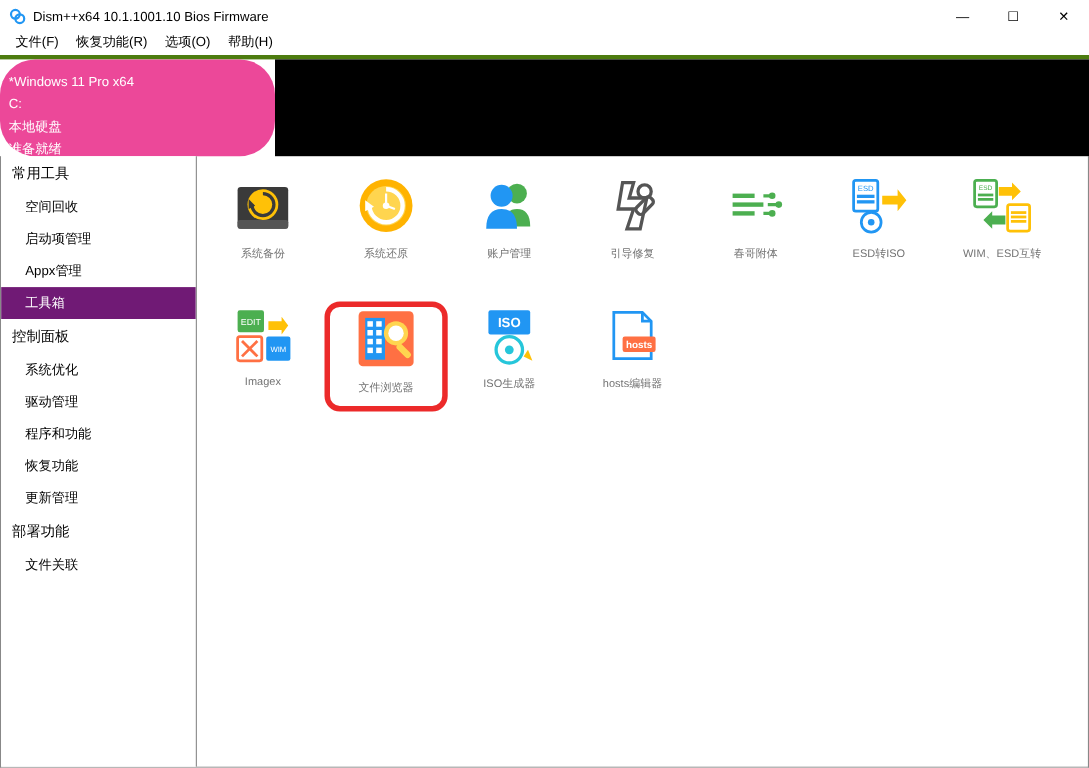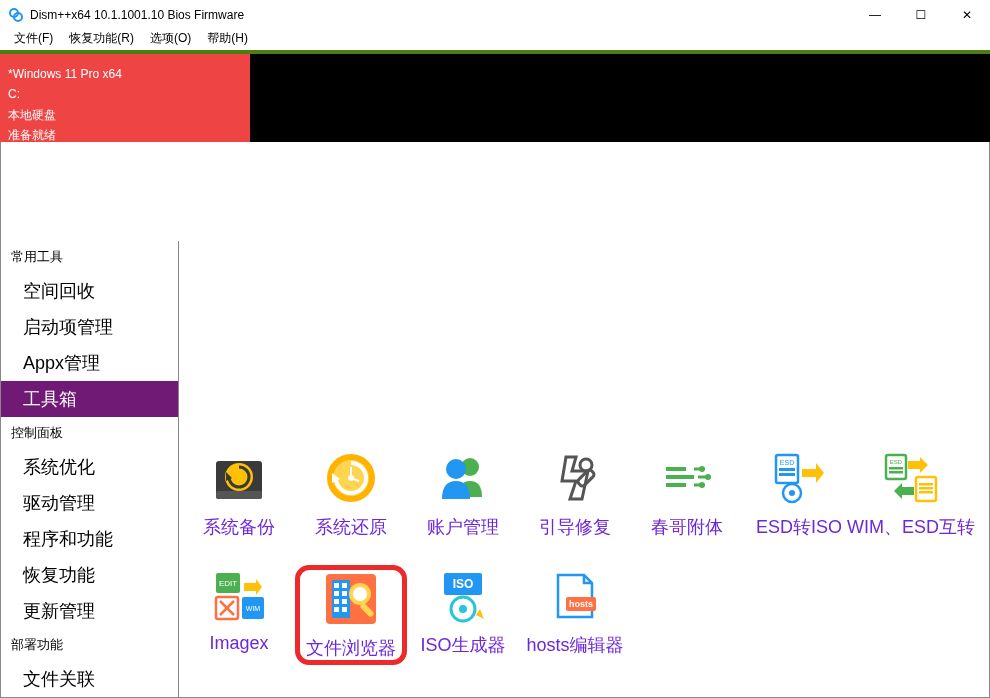--- a/index.html
+++ b/index.html
@@ -12,7 +12,7 @@
     .menubar { height: 24px; background: #fff; display: flex; align-items: flex-end; padding-left: 6px; border-bottom: 4px solid #4d7c0f; }
     .menu-item { padding: 3px 8px; font-size: 12px; cursor: pointer; }
     .info-banner { height: 88px; display: flex; }
-    .info-left { width: 250px; background: #ef4444; color: #fff; padding: 10px 8px; font-size: 12px; line-height: 1.7; }
+    .info-left { width: 250px; background: #ec4899; color: #fff; padding: 10px 8px; font-size: 12px; line-height: 1.7; border-radius: 32px; }
     .info-right { flex: 1; background: #000; }
     .main-area { display: flex; height: calc(698px - 30px - 24px - 88px); border: 1px solid #888; border-top: none; align-items: flex-end; }
     .sidebar { width: 178px; border-right: 1px solid #888; background: #fff; overflow-y: auto; }

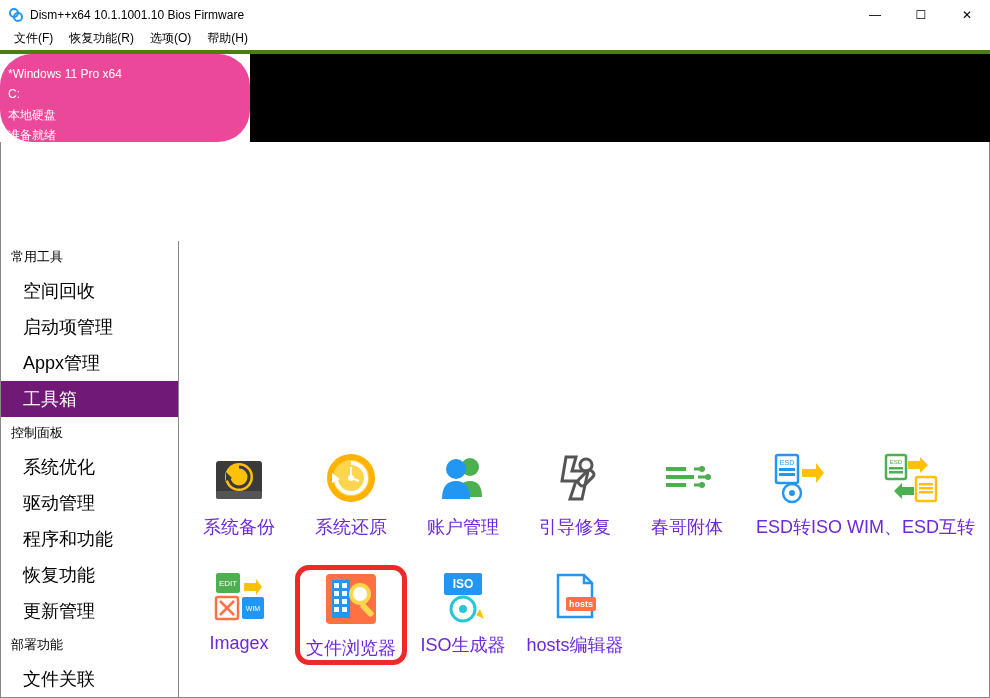--- a/index.html
+++ b/index.html
@@ -14,7 +14,7 @@
     .info-banner { height: 88px; display: flex; }
     .info-left { width: 250px; background: #ec4899; color: #fff; padding: 10px 8px; font-size: 12px; line-height: 1.7; border-radius: 32px; }
     .info-right { flex: 1; background: #000; }
-    .main-area { display: flex; height: calc(698px - 30px - 24px - 88px); border: 1px solid #888; border-top: none; align-items: flex-end; }
+    .main-area { display: flex; height: calc(698px - 30px - 24px - 88px); border: 1px solid #888; border-top: none; }
     .sidebar { width: 178px; border-right: 1px solid #888; background: #fff; overflow-y: auto; }
     .section-header { padding: 7px 10px; font-size: 13px; font-weight: normal; color: #000; }
     .sidebar-item { padding: 6px 10px 6px 22px; font-size: 18px; cursor: pointer; color: #000; }

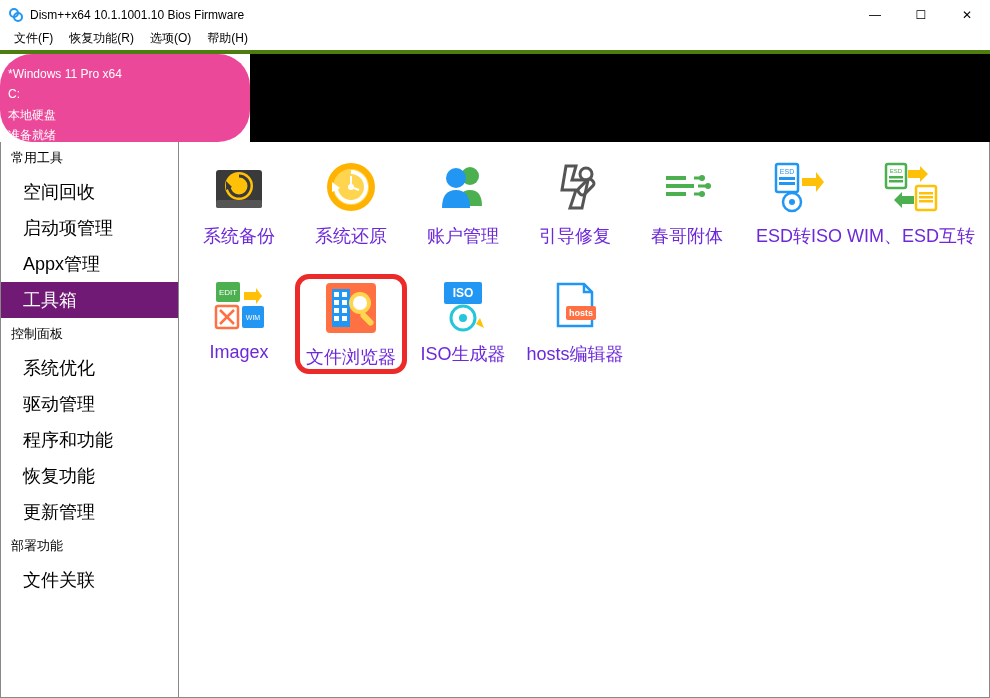--- a/index.html
+++ b/index.html
@@ -17,7 +17,7 @@
     .main-area { display: flex; height: calc(698px - 30px - 24px - 88px); border: 1px solid #888; border-top: none; }
     .sidebar { width: 178px; border-right: 1px solid #888; background: #fff; overflow-y: auto; }
     .section-header { padding: 7px 10px; font-size: 13px; font-weight: normal; color: #000; }
-    .sidebar-item { padding: 6px 10px 6px 22px; font-size: 18px; cursor: pointer; color: #000; }
+    .sidebar-item { padding: 6px 10px 6px 22px; font-size: 12px; cursor: pointer; color: #000; }
     .sidebar-item.selected { background: #701a75; color: #fff; }
     .content { flex: 1; padding: 14px 4px; overflow-y: auto; }
     .tool-grid { display: flex; flex-wrap: wrap; gap: 0; }

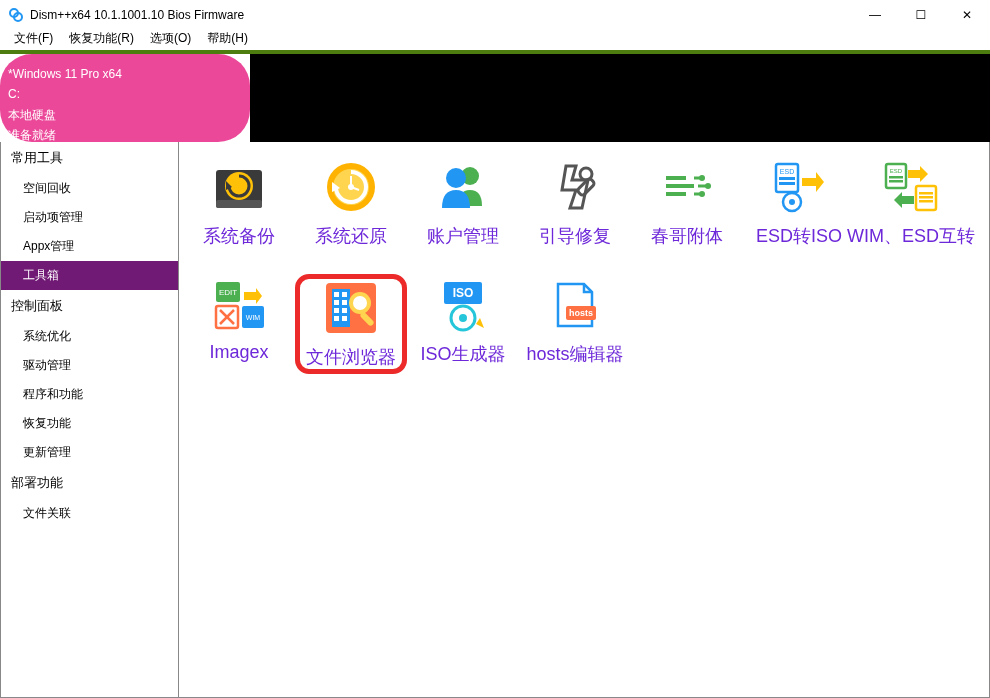--- a/index.html
+++ b/index.html
@@ -23,7 +23,7 @@
     .tool-grid { display: flex; flex-wrap: wrap; gap: 0; }
     .tool-card { width: 112px; height: 100px; display: flex; flex-direction: column; align-items: center; justify-content: flex-start; padding-top: 4px; cursor: pointer; margin: 0 0 18px 0; }
     .tool-icon { width: 54px; height: 54px; display: flex; align-items: center; justify-content: center; margin-bottom: 10px; }
-    .tool-label { font-size: 18px; color: #6d28d9; text-align: center; white-space: nowrap; }
+    .tool-label { font-size: 10px; color: #737373; text-align: center; white-space: nowrap; }
     .highlighted { border: 5px solid #ec2a2a; border-radius: 14px; padding-top: 0; }
     .highlighted .tool-icon { margin-top: 2px; }
   </style>

